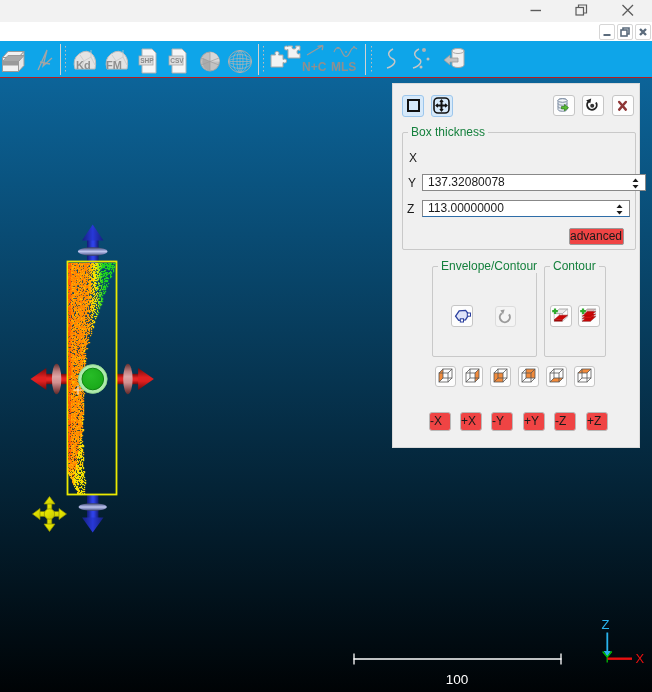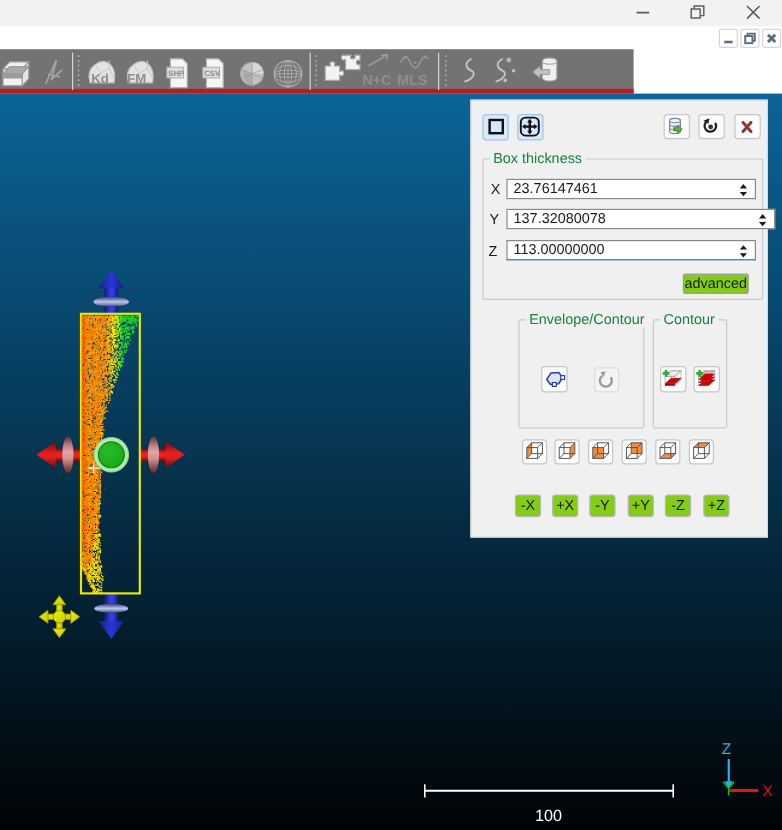--- a/index.html
+++ b/index.html
@@ -5,7 +5,7 @@
 html,body{width:652px;height:692px;overflow:hidden;font-family:"Liberation Sans",sans-serif}
 #titlebar{position:absolute;left:0;top:0;width:652px;height:22px;background:#f2f2f2}
 #mdibar{position:absolute;left:0;top:22px;width:652px;height:19px;background:#ffffff}
-#toolbar{position:absolute;left:0;top:41px;width:528px;height:37px;background:#737373;border-bottom:4px solid #b91c1c}
+#toolbar{position:absolute;left:0;top:41px;width:652px;height:37px;background:#0ea5e9;border-bottom:1px solid #b91c1c}
 #viewport{position:absolute;left:0;top:78px;width:652px;height:614px;background:linear-gradient(rgb(12,100,153),rgb(0,3,5))}
 .mbtn{position:absolute;top:24px;width:16px;height:16px;background:#fff;border:1px solid #d6d6d6;border-radius:2px}
 #panel{position:absolute;left:392px;top:5px;width:248px;height:365px;background:#f0f0f0;border:1px solid #dadada}

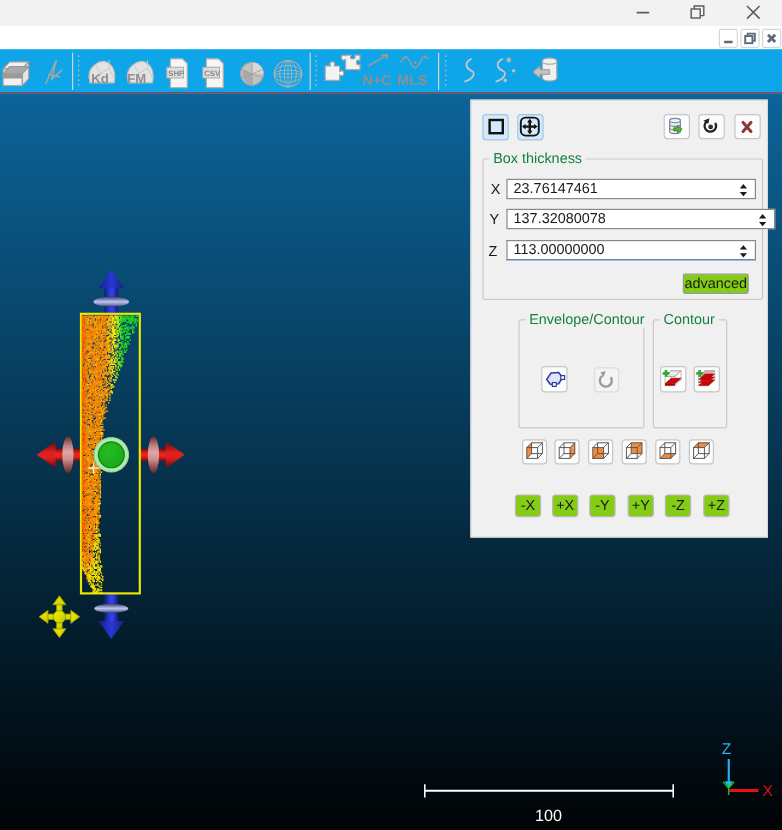--- a/index.html
+++ b/index.html
@@ -285,10 +285,6 @@
  <div class="xyz" style="left:16px;top:67px">X</div>
  <div class="xyz" style="left:15px;top:92px">Y</div>
  <div class="xyz" style="left:14px;top:118px">Z</div>
- <div class="field" style="left:29px;top:65px;width:208px">23.76147461<svg width="16" height="17" style="position:absolute;right:1px;top:0">
-<polygon points="4.5,7 10.5,7 7.5,3.4" fill="#1a1a1a"></polygon>
-<polygon points="4.5,10 10.5,10 7.5,13.6" fill="#1a1a1a"></polygon>
-</svg></div>
  <div class="field" style="left:29px;top:90px;width:224px">137.32080078<svg width="16" height="17" style="position:absolute;right:1px;top:0">
 <polygon points="4.5,7 10.5,7 7.5,3.4" fill="#1a1a1a"></polygon>
 <polygon points="4.5,10 10.5,10 7.5,13.6" fill="#1a1a1a"></polygon>

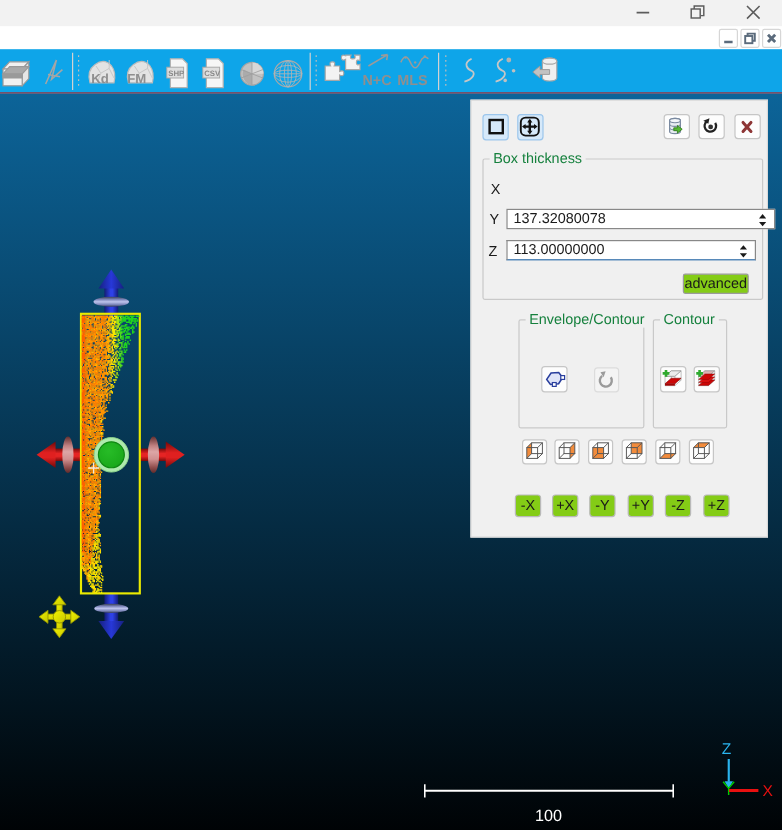--- a/index.html
+++ b/index.html
@@ -15,7 +15,7 @@
 .glabel{position:absolute;top:-7px;font-size:12px;line-height:13px;color:#15803d;background:#f0f0f0;padding:0 3px;white-space:nowrap}
 .xyz{position:absolute;font-size:12px;color:#1a1a1a}
 .field{position:absolute;height:17px;background:#fff;border:1px solid #888;font-size:12px;color:#1a1a1a;line-height:15px;padding-left:5px}
-.sbtn{position:absolute;width:22px;height:19px;background:#84cc16;border:1px solid #b9b9b9;border-radius:3px;font-size:12px;color:#1a1a1a;text-align:center;line-height:17px}
+.sbtn{position:absolute;width:22px;height:19px;background:#ef4444;border:1px solid #b9b9b9;border-radius:3px;font-size:12px;color:#1a1a1a;text-align:left;line-height:17px}
 .cbtn{position:absolute;width:21px;height:21px;background:#fdfdfd;border:1px solid #c6c6c6;border-radius:3px}
 </style></head>
 <body>

